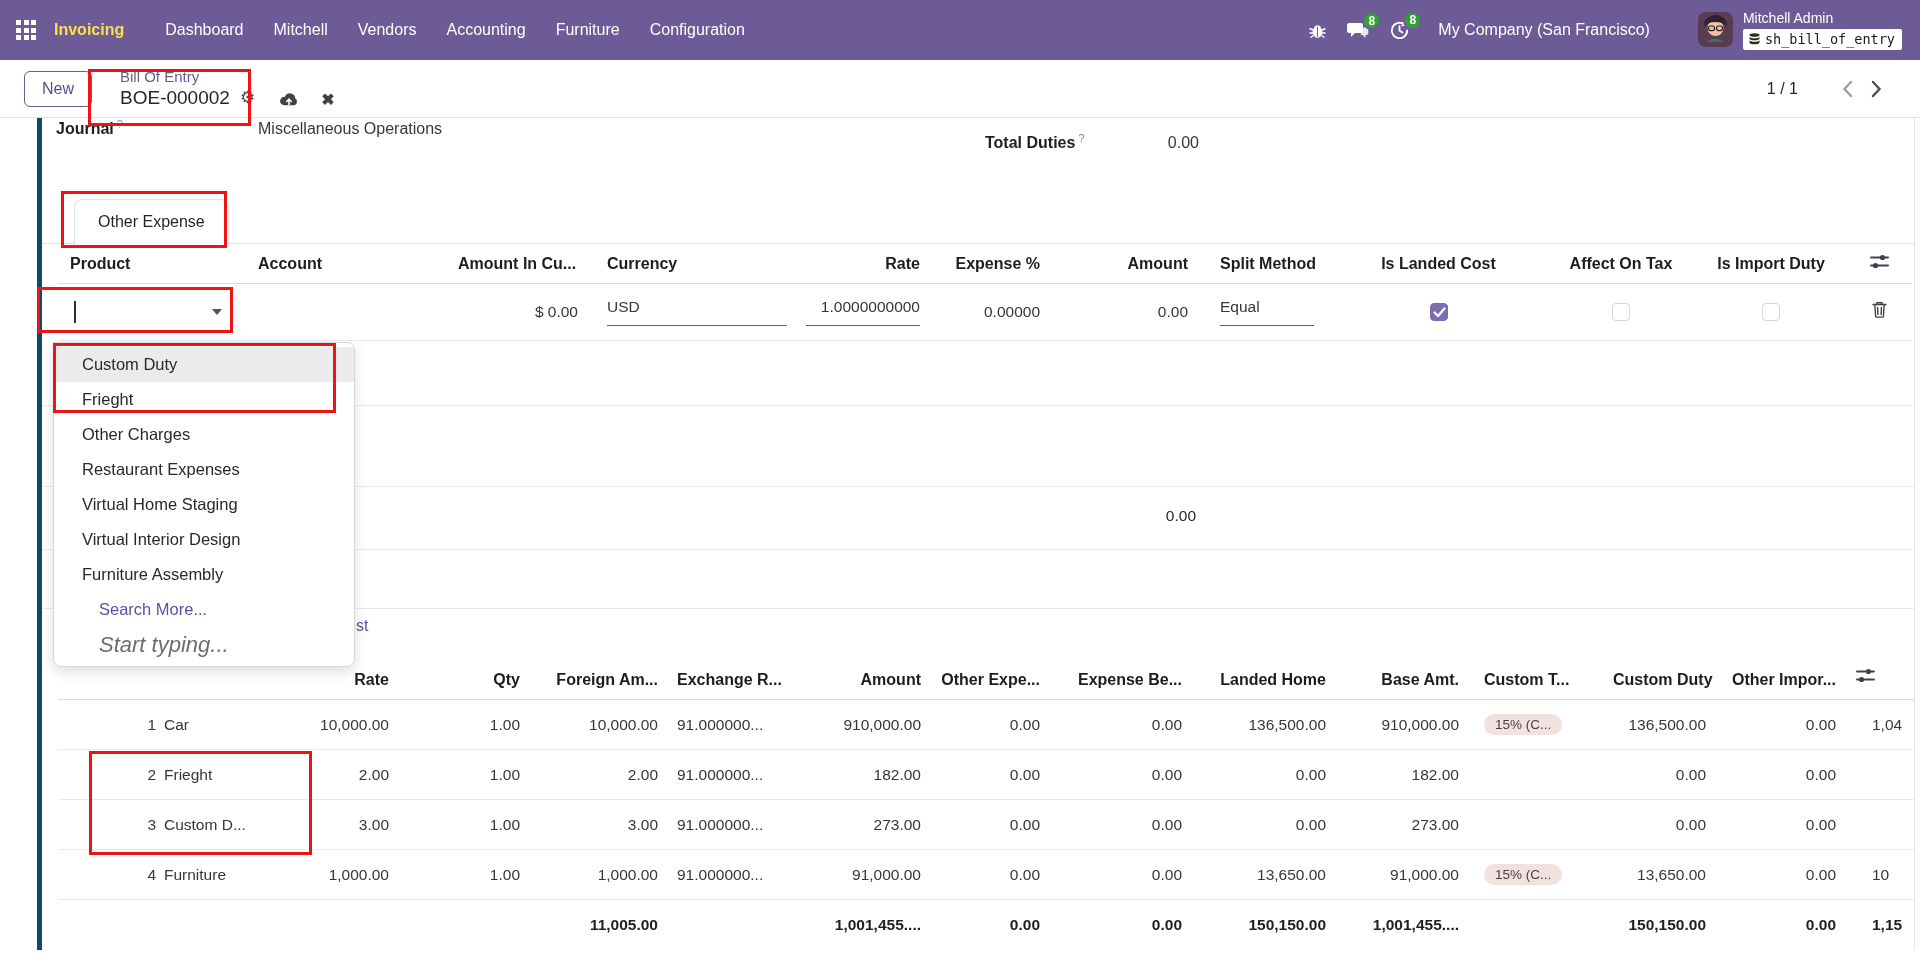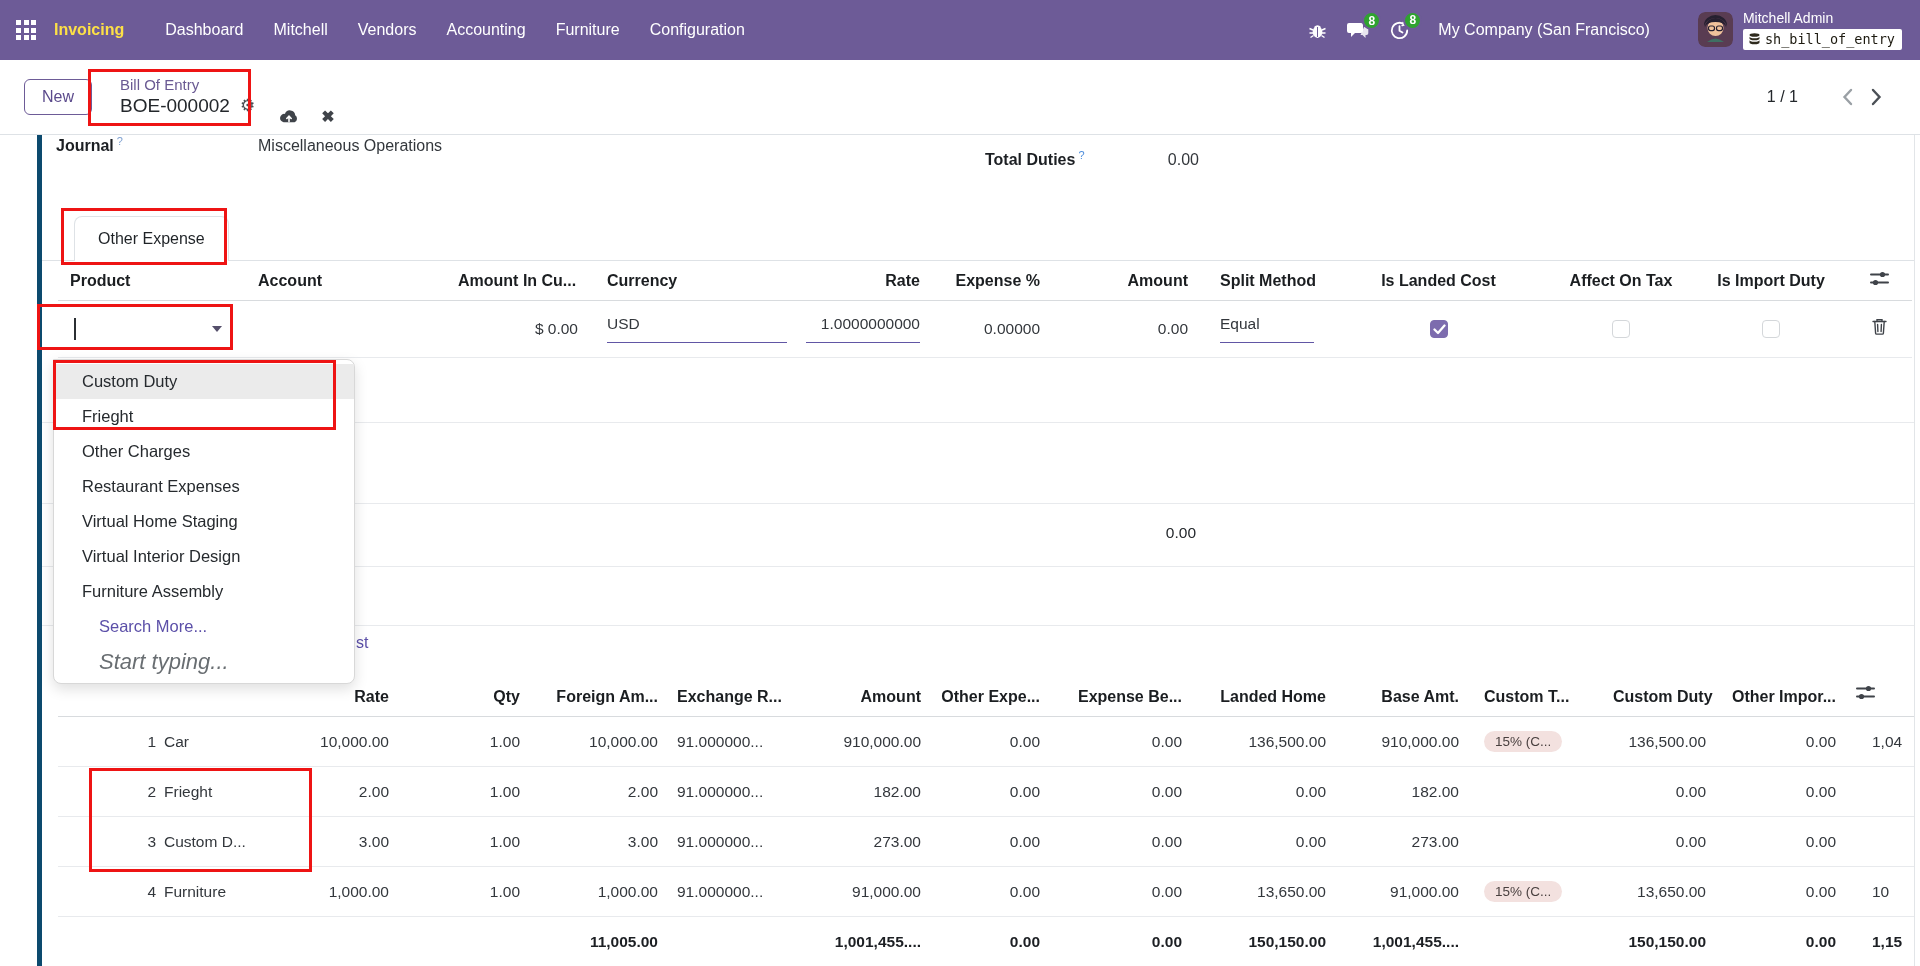--- a/index.html
+++ b/index.html
@@ -28,7 +28,7 @@
     font-size:13.5px; padding:2px 7px 3px 6px; display:flex; align-items:center; border-radius:2px; }
   .dbbadge svg { margin-right:5px; }
   
-  .crumbbar { height:75px; display:flex; align-items:center; padding-left:24px; border-bottom:1px solid #dee2e6; position:relative; background:#fff; }
+  .crumbbar { height:58px; display:flex; align-items:center; padding-left:24px; border-bottom:1px solid #dee2e6; position:relative; background:#fff; }
   .btn-new { background:#fff; border:1px solid #6d5b97; color:#5b4a8c; font-size:16px; padding:8px 17px;
     border-radius:6px; cursor:pointer; font-family:inherit; }
   .titleblock { margin-left:28px; display:flex; flex-direction:column; justify-content:center; }

